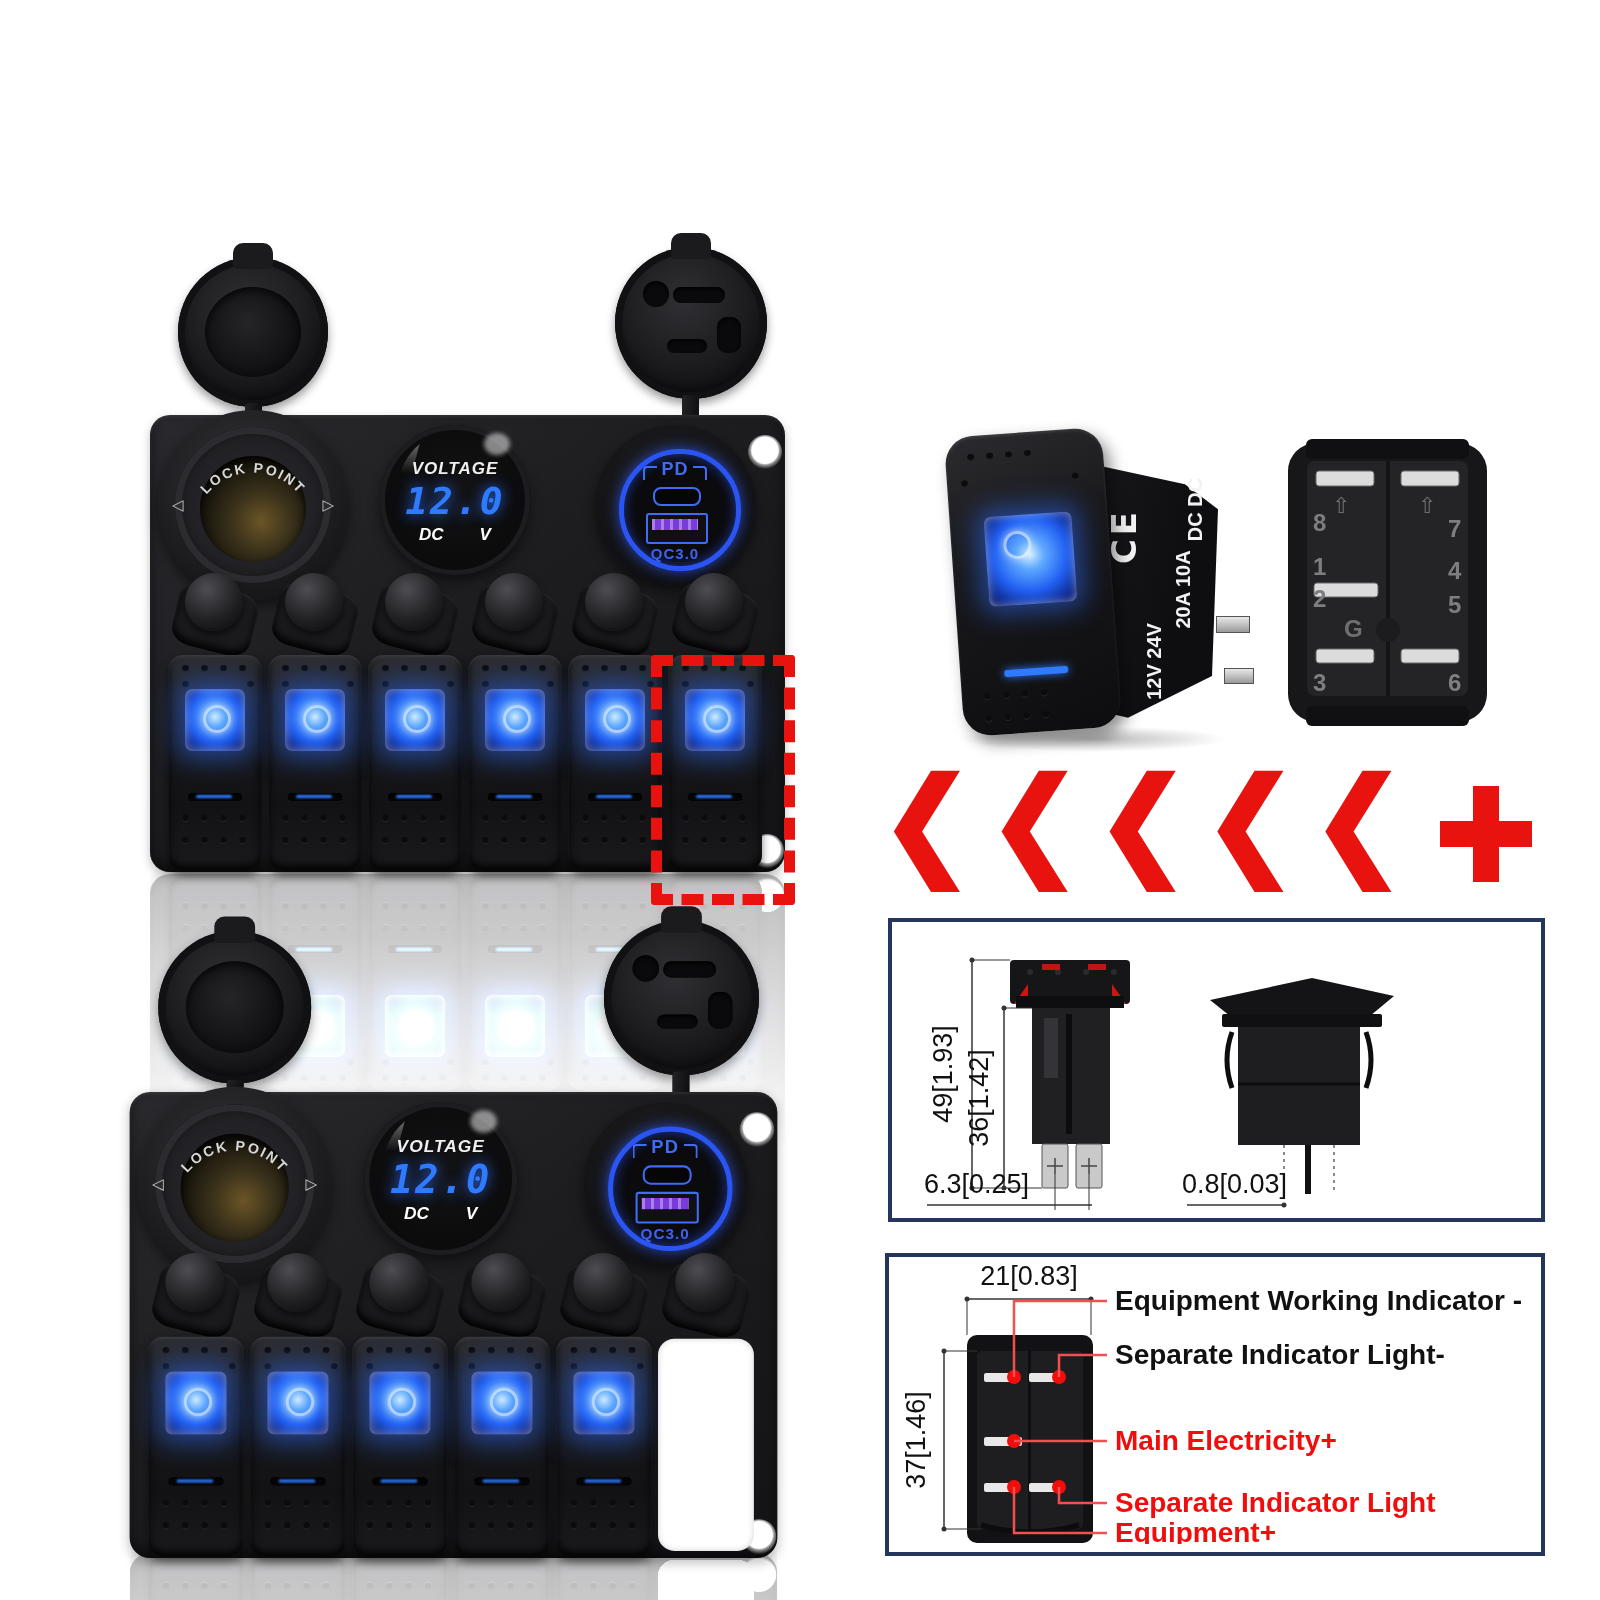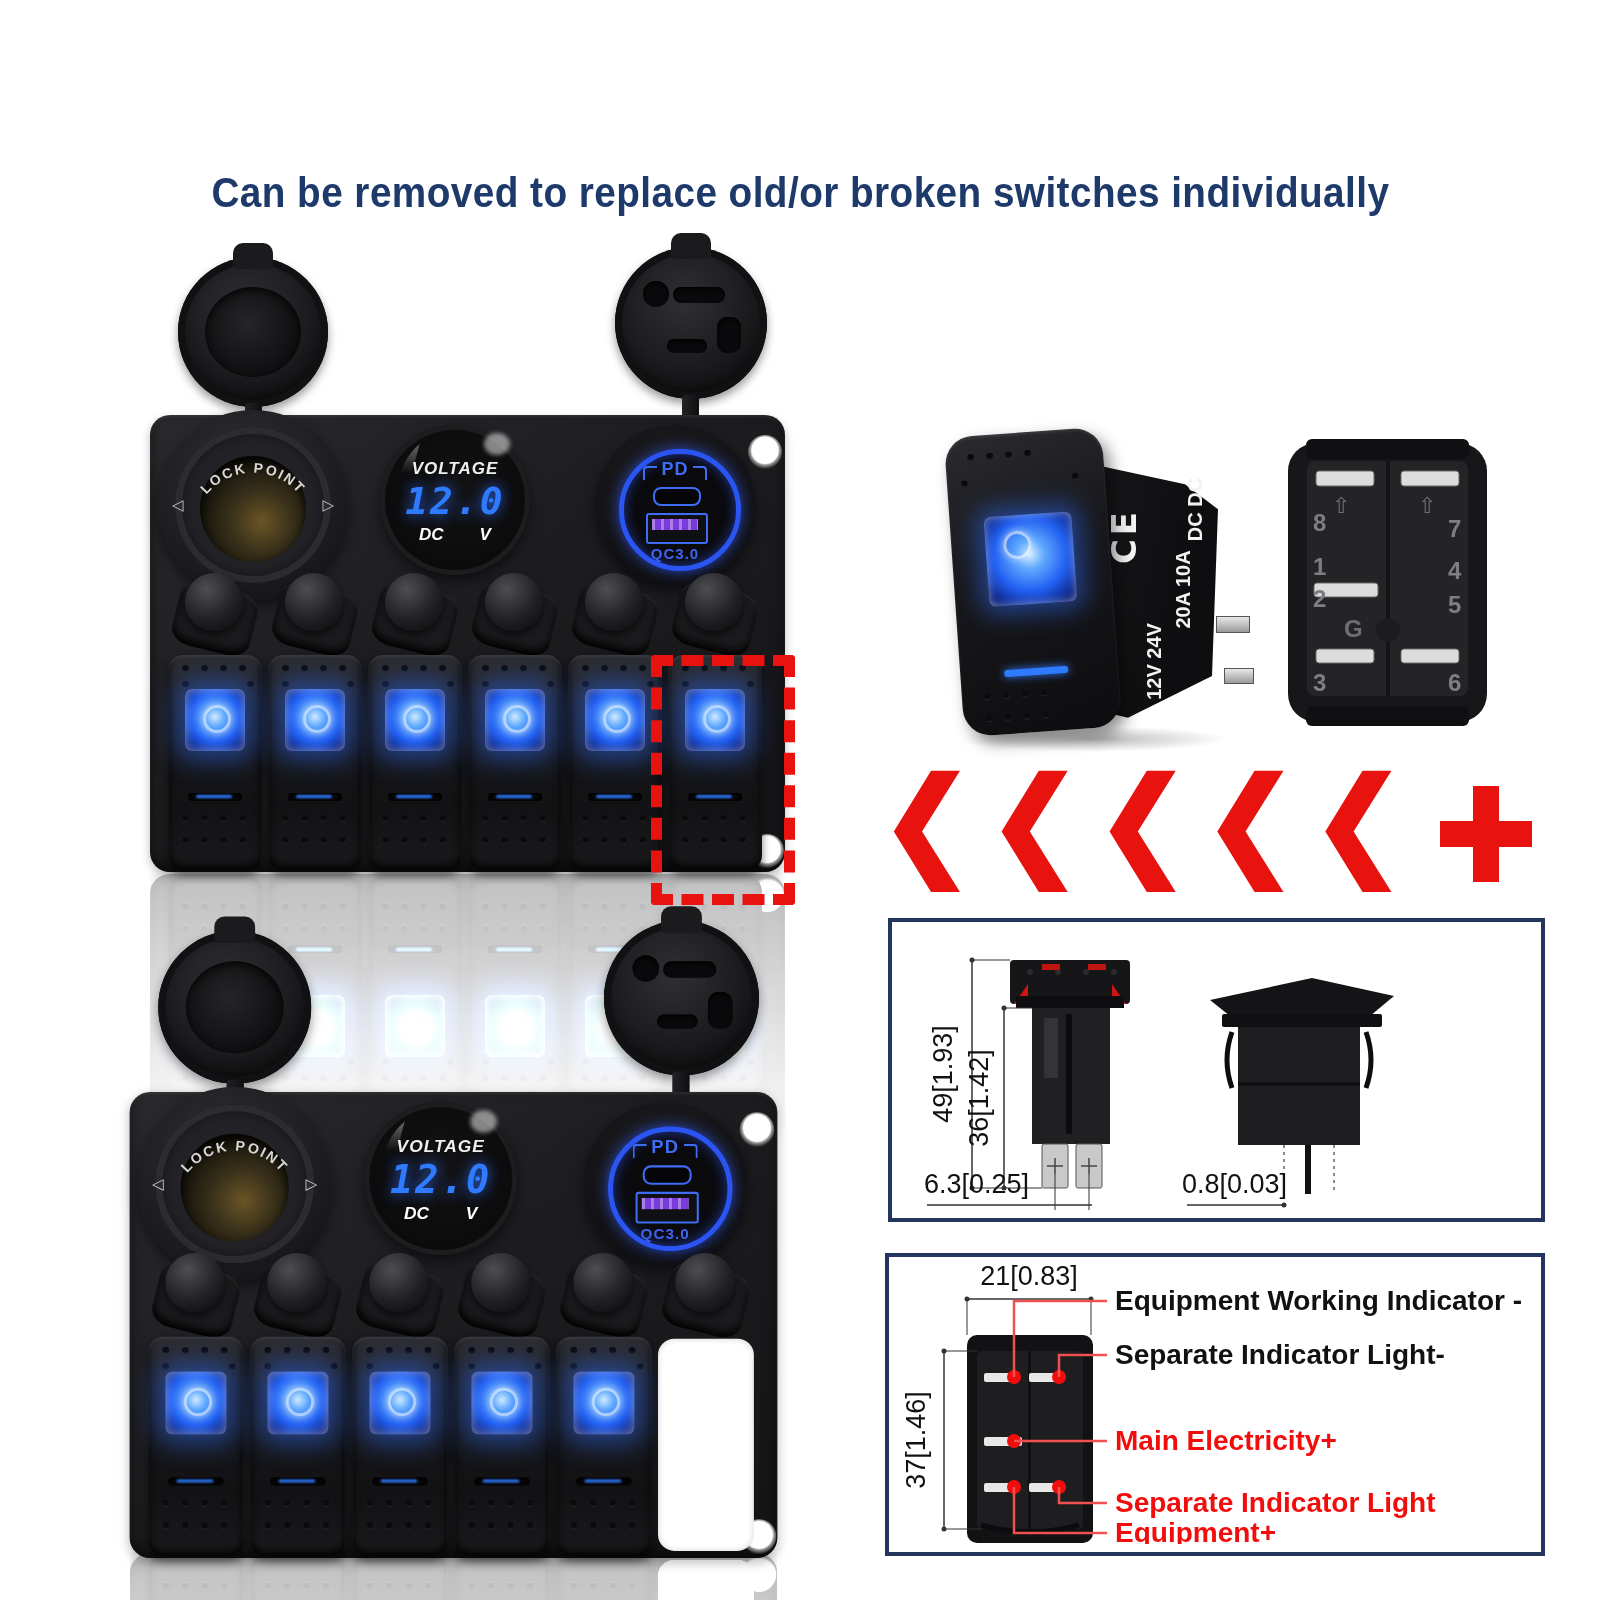--- a/index.html
+++ b/index.html
@@ -150,9 +150,6 @@
 
 <div id="canvas">
 
-  <div class="abs subtitle">
-    <span class="tx">Can be removed to replace old/or broken switches individually</span>
-  </div>
 
   <div class="abs panel-wrap" id="top-panel-wrap">
 

